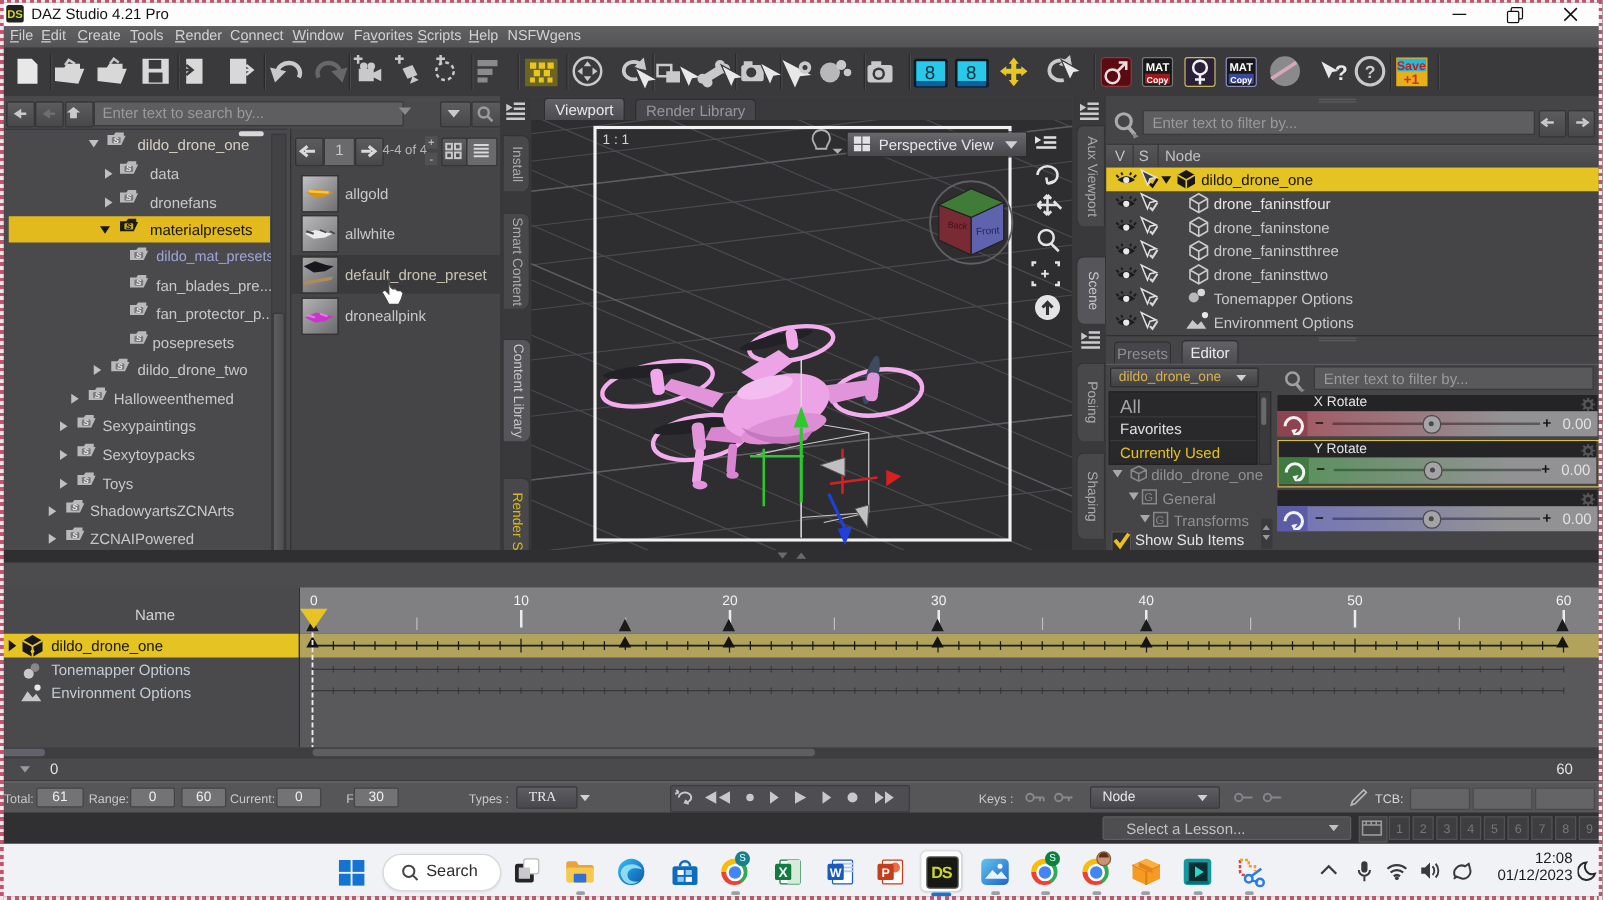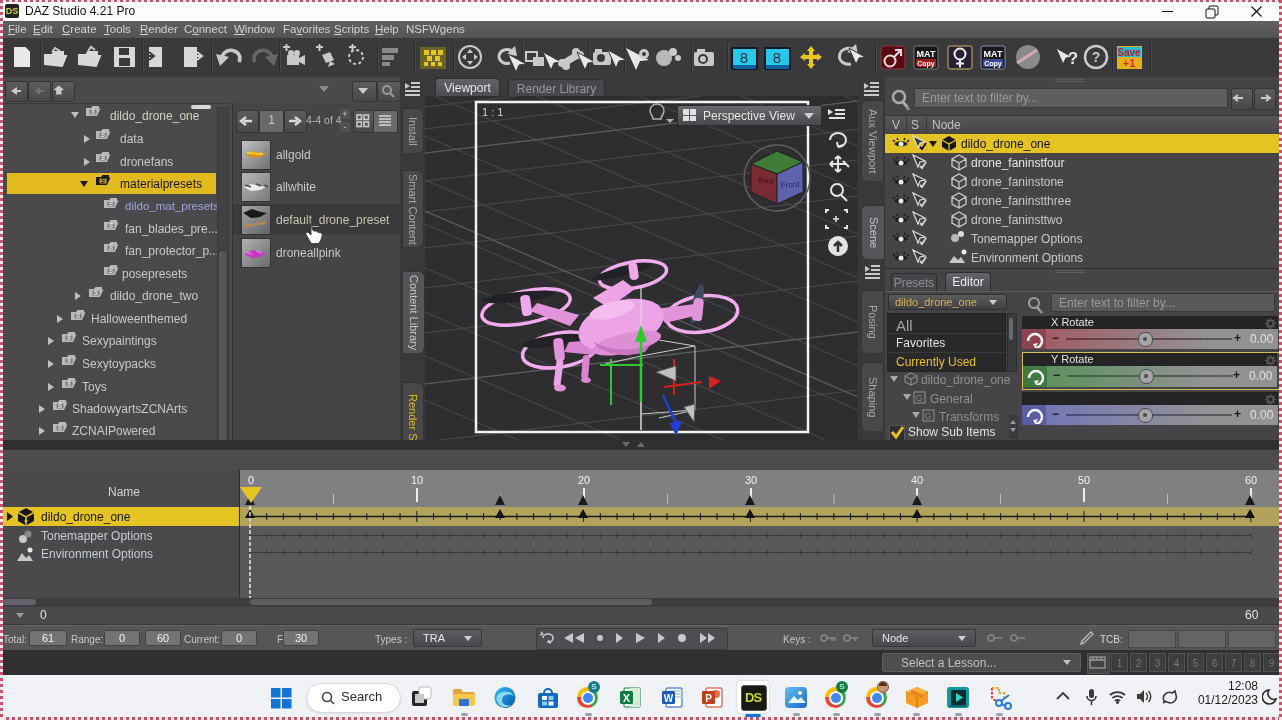--- a/index.html
+++ b/index.html
@@ -229,6 +229,7 @@
       <path d="M31 10 l6 -4 v3 h4 v2 h-4 v3 z" fill="#6e6e70"></path>
       <path d="M56 14 v-5 h-3 l6 -5 6 5 h-3 v5 z" fill="#cacacc" transform="scale(0.9) translate(3,1)"></path>
     </svg>
+    <div class="field" style="left:72px;top:4px;width:240px;height:17px;font-size:12px;padding:1px 0 0 6px;">Enter text to search by...</div>
     <div class="abs" style="left:316px;top:9px;width:0;height:0;border:5px solid transparent;border-top:6px solid #8a8a8c;"></div>
     <div class="btn" style="left:349px;top:4px;width:23px;height:19px;"></div>
     <div class="abs" style="left:355px;top:11px;width:0;height:0;border:5px solid transparent;border-top:6px solid #cacacc;"></div>

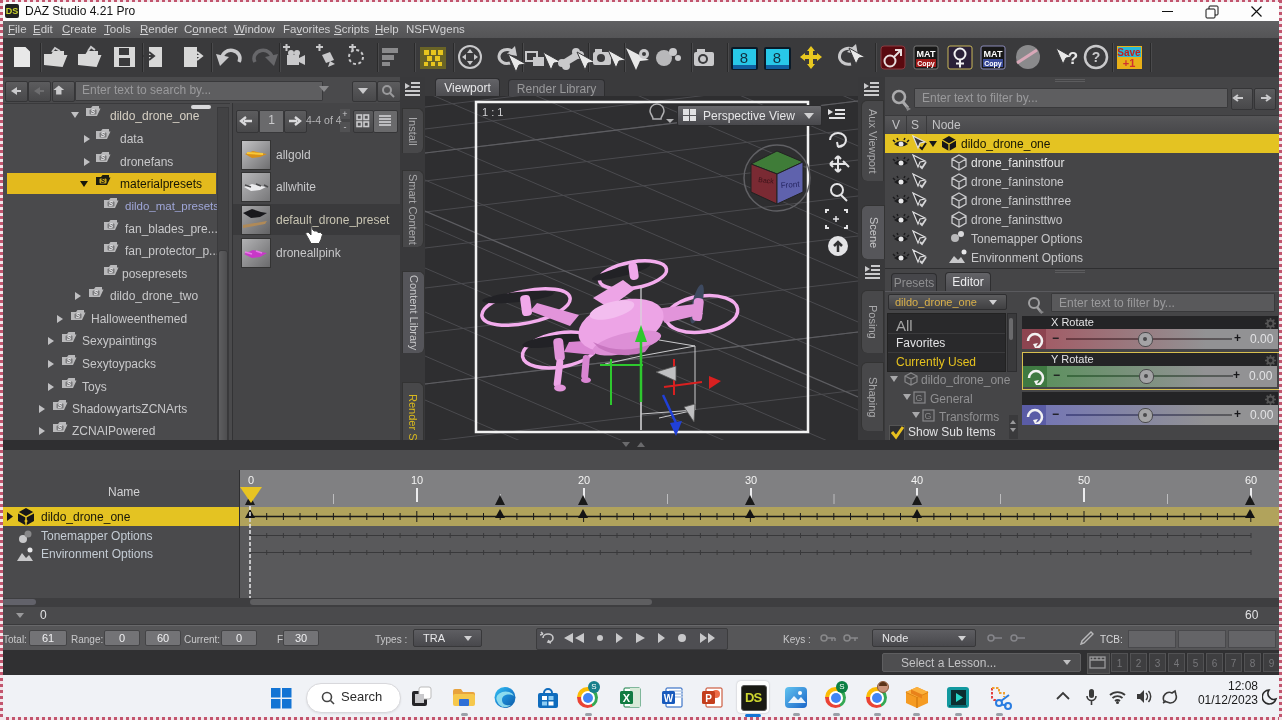--- a/index.html
+++ b/index.html
@@ -828,7 +828,7 @@
       <span class="abs" style="left:261px;top:8px;font-size:10px;padding-left:16px;">FPS:</span>
       <div class="abs" style="left:283px;top:4px;width:36px;height:16px;background:#737376;border:1px solid #444446;border-radius:2px;color:#f0f0f2;text-align:center;padding-top:1px;box-sizing:border-box;">30</div>
       <span class="abs" style="left:375px;top:8px;font-size:10px;">Types :</span>
-      <div class="abs" style="left:413px;top:3px;width:69px;height:18px;background:linear-gradient(#5e5e62,#48484c);border:1px solid #38383a;border-radius:2px;color:#e8e8ea;padding:2px 0 0 9px;box-sizing:border-box;">TRA
+      <div class="abs" style="left:413px;top:3px;width:49px;height:18px;background:linear-gradient(#5e5e62,#48484c);border:1px solid #38383a;border-radius:2px;color:#e8e8ea;padding:2px 0 0 9px;box-sizing:border-box;font-family:Liberation Serif, serif;">TRA
         <div class="abs" style="left:50px;top:6px;width:0;height:0;border:4px solid transparent;border-top:5px solid #d0d0d2;"></div>
       </div>
       <div class="abs" style="left:536px;top:2px;width:190px;height:20px;background:#4e4e52;border:1px solid #3c3c3e;border-radius:2px;"></div>

